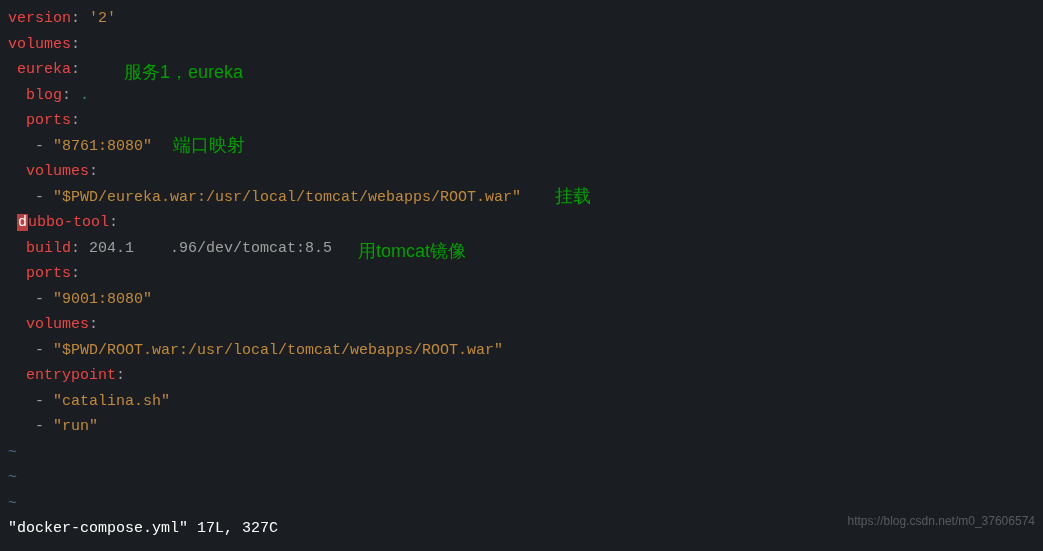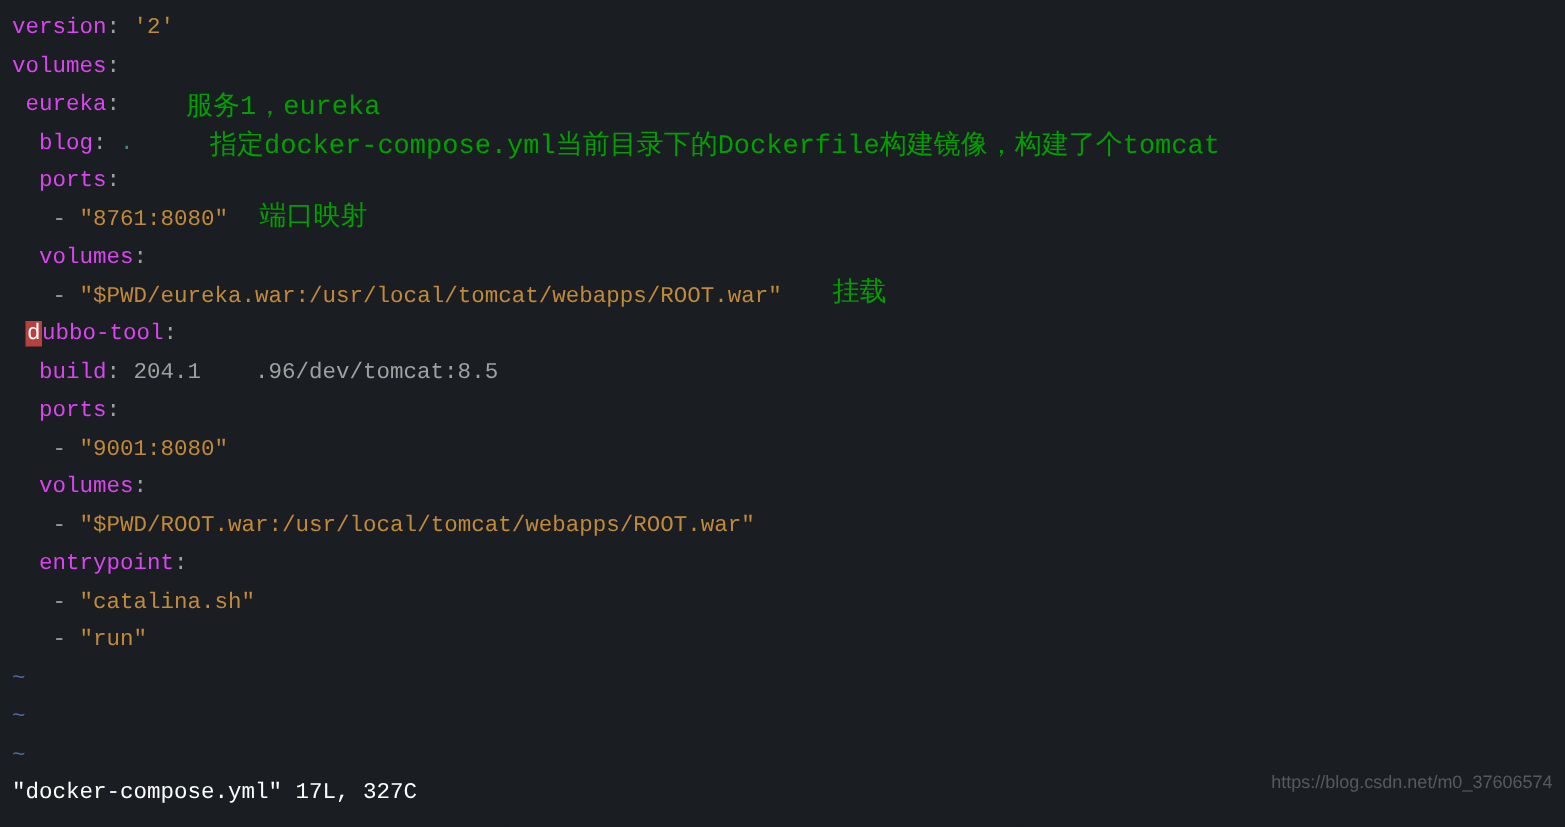--- a/index.html
+++ b/index.html
@@ -24,7 +24,7 @@
       position: relative;
       height: 25.5px;
     }
-    .key { color: #d946ef; }
+    .key { color: #ef4444; }
     .punct { color: #a0a0a0; }
     .str { color: #c18a3a; }
     .dot { color: #3a8a7a; }

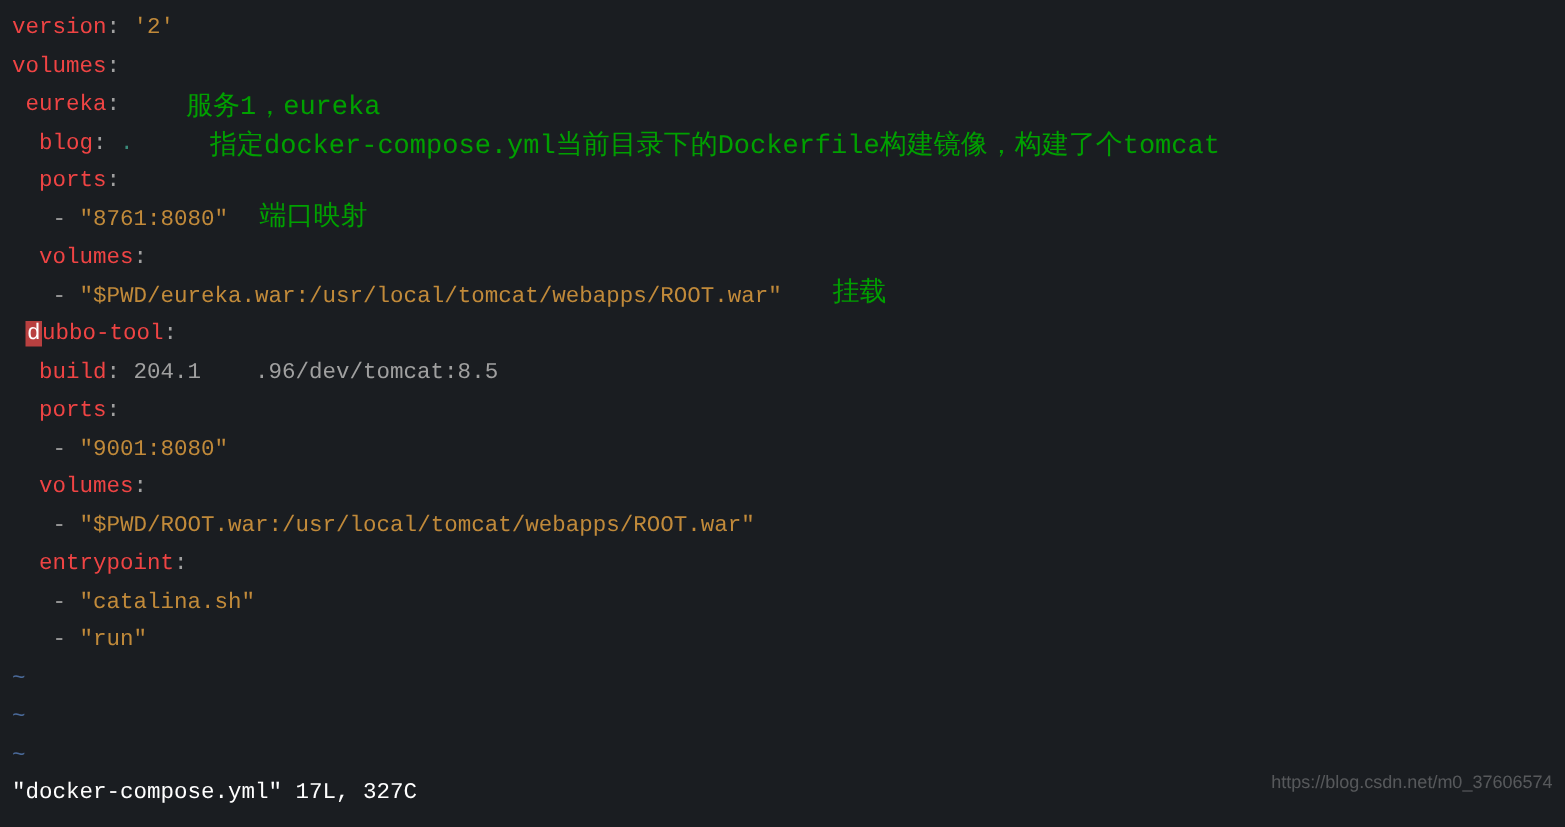--- a/index.html
+++ b/index.html
@@ -38,7 +38,7 @@
     .annot {
       position: absolute;
       color: #00a000;
-      font-family: Liberation Mono, monospace;
+      font-family: Liberation Sans, sans-serif;
       font-size: 18px;
       white-space: nowrap;
     }

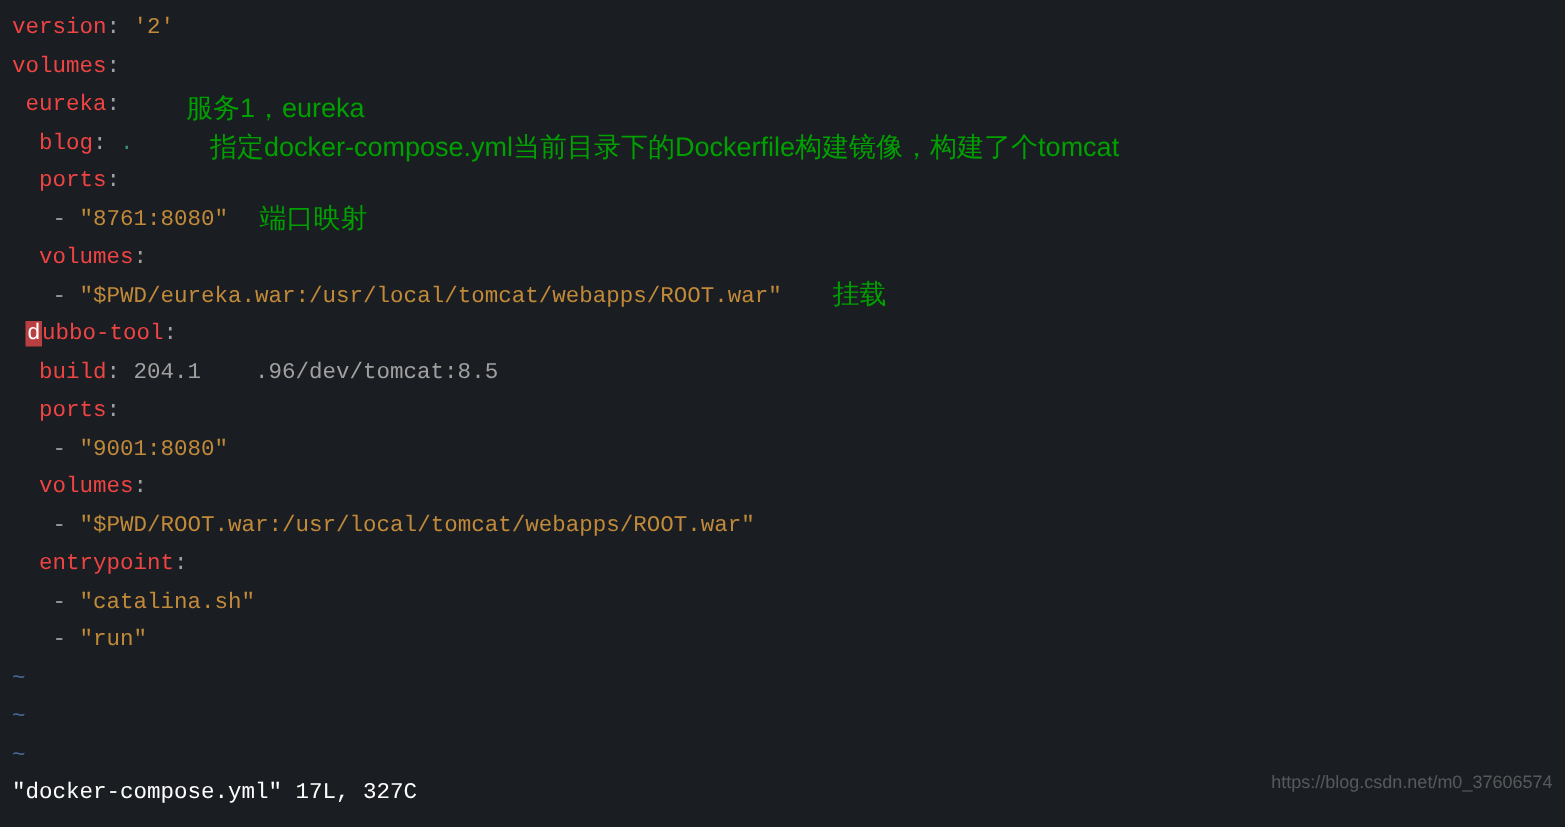--- a/index.html
+++ b/index.html
@@ -63,7 +63,6 @@
 </div>
 
 <div class="line">  <span class="key">blog</span><span class="punct">: </span><span class="dot">.</span>
-  <span class="annot" style="left:132px; top:0;">指定docker-compose.yml当前目录下的Dockerfile构建镜像，构建了个tomcat</span>
 </div>
 
 <div class="line">  <span class="key">ports</span><span class="punct">:</span></div>

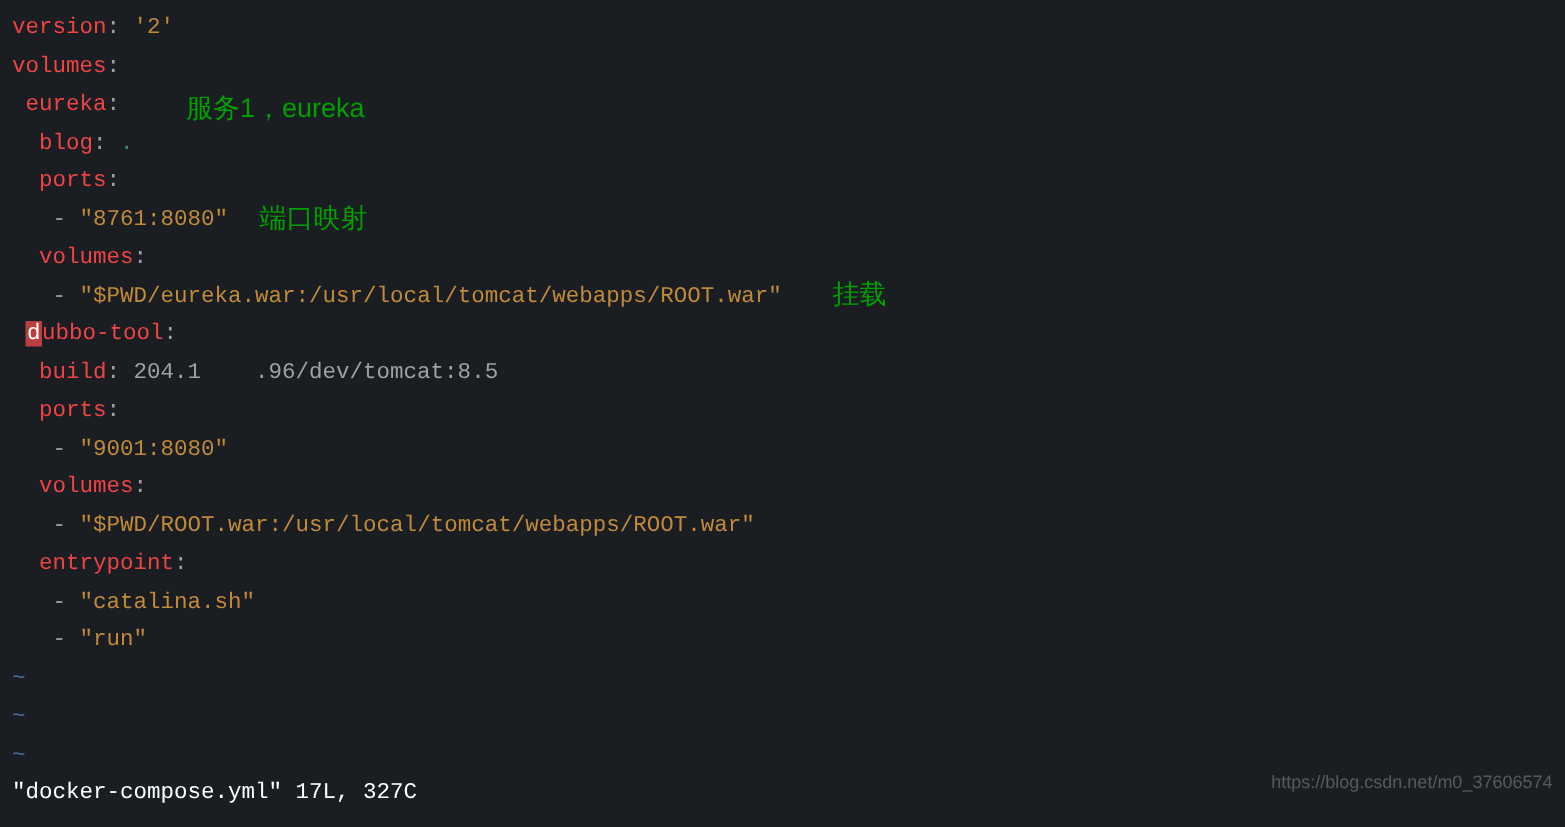--- a/index.html
+++ b/index.html
@@ -81,6 +81,7 @@
 </div>
 
 <div class="line">  <span class="key">build</span><span class="punct">: </span><span class="punct">204.1    .96/dev/tomcat:8.5</span>
+  <span class="annot" style="left:350px; top:0;">用tomcat镜像</span>
 </div>
 
 <div class="line">  <span class="key">ports</span><span class="punct">:</span></div>

